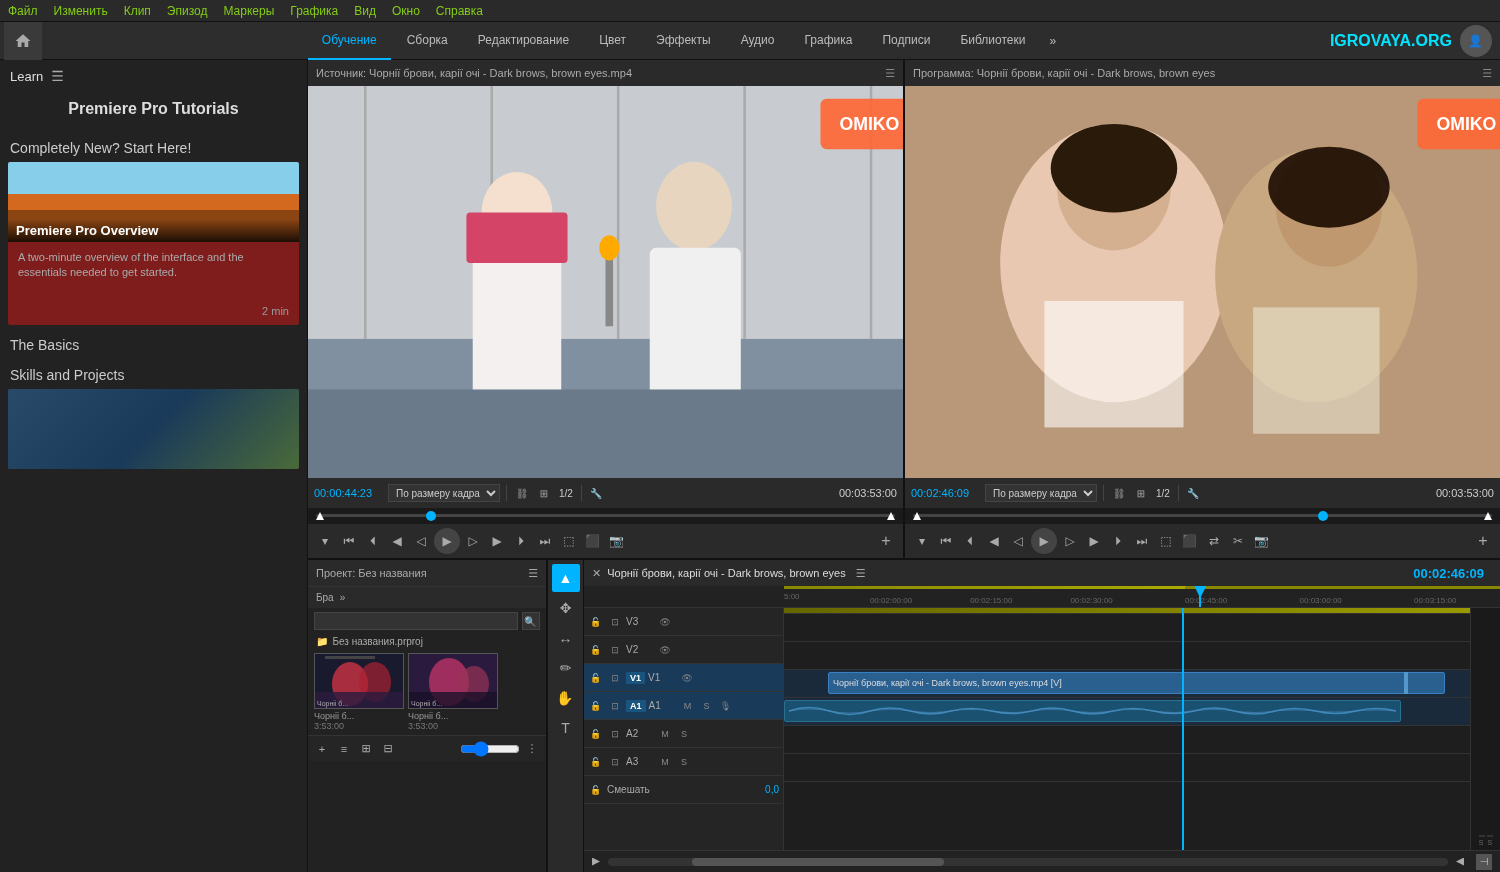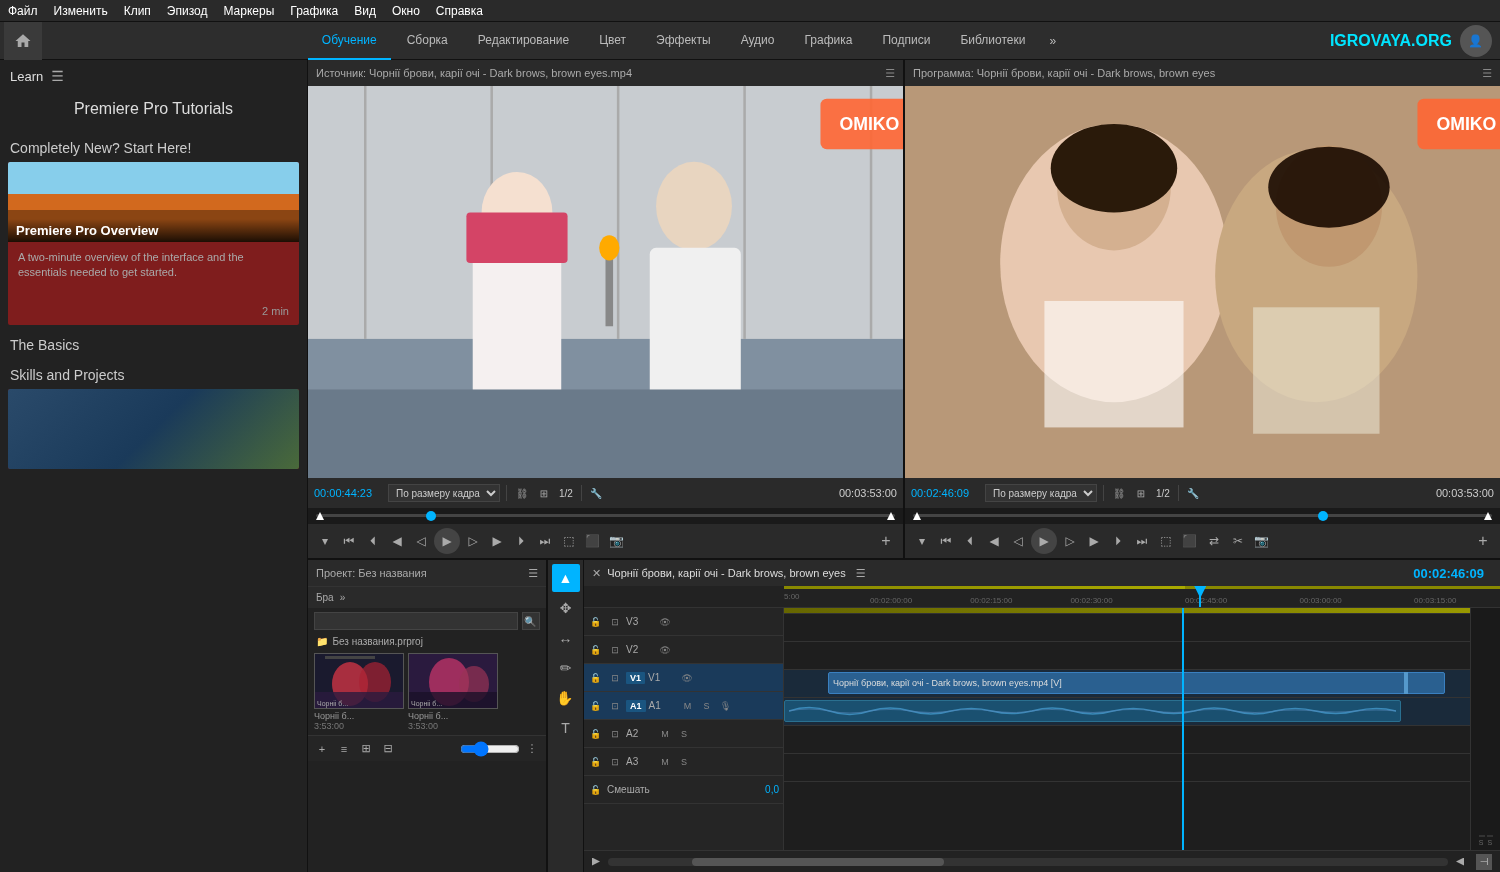--- a/index.html
+++ b/index.html
@@ -25,7 +25,7 @@
     }
     #menubar span {
       font-size: 12px;
-      color: #ffffff;
+      color: #84cc16;
       cursor: pointer;
     }
 

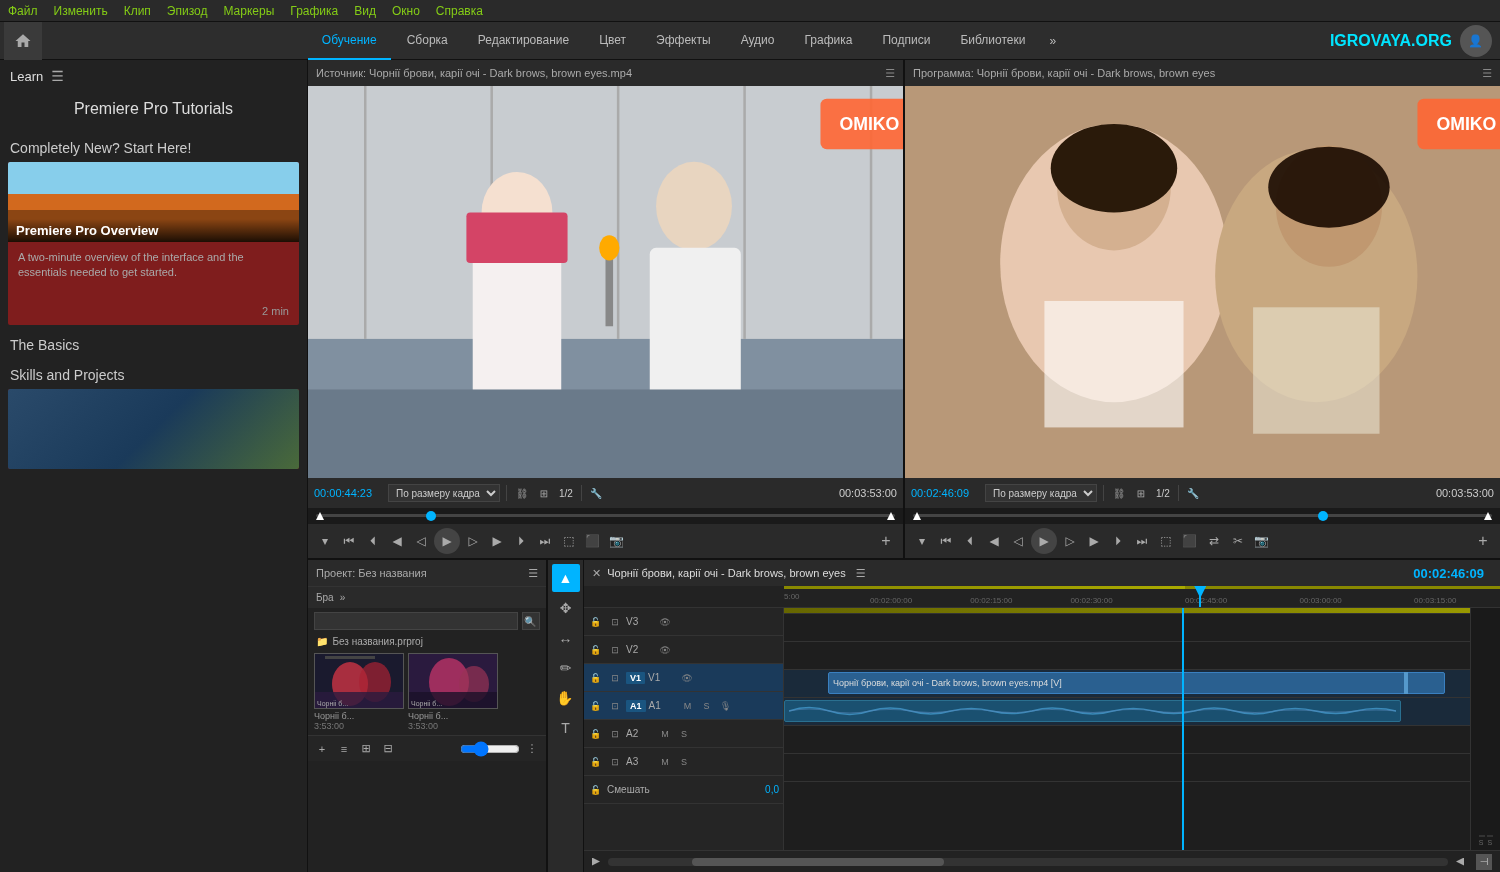--- a/index.html
+++ b/index.html
@@ -139,7 +139,7 @@
       font-size: 16px;
       color: #ddd;
       padding: 8px 10px 14px;
-      font-weight: normal;
+      font-weight: bold;
     }
 
     .section-label {

